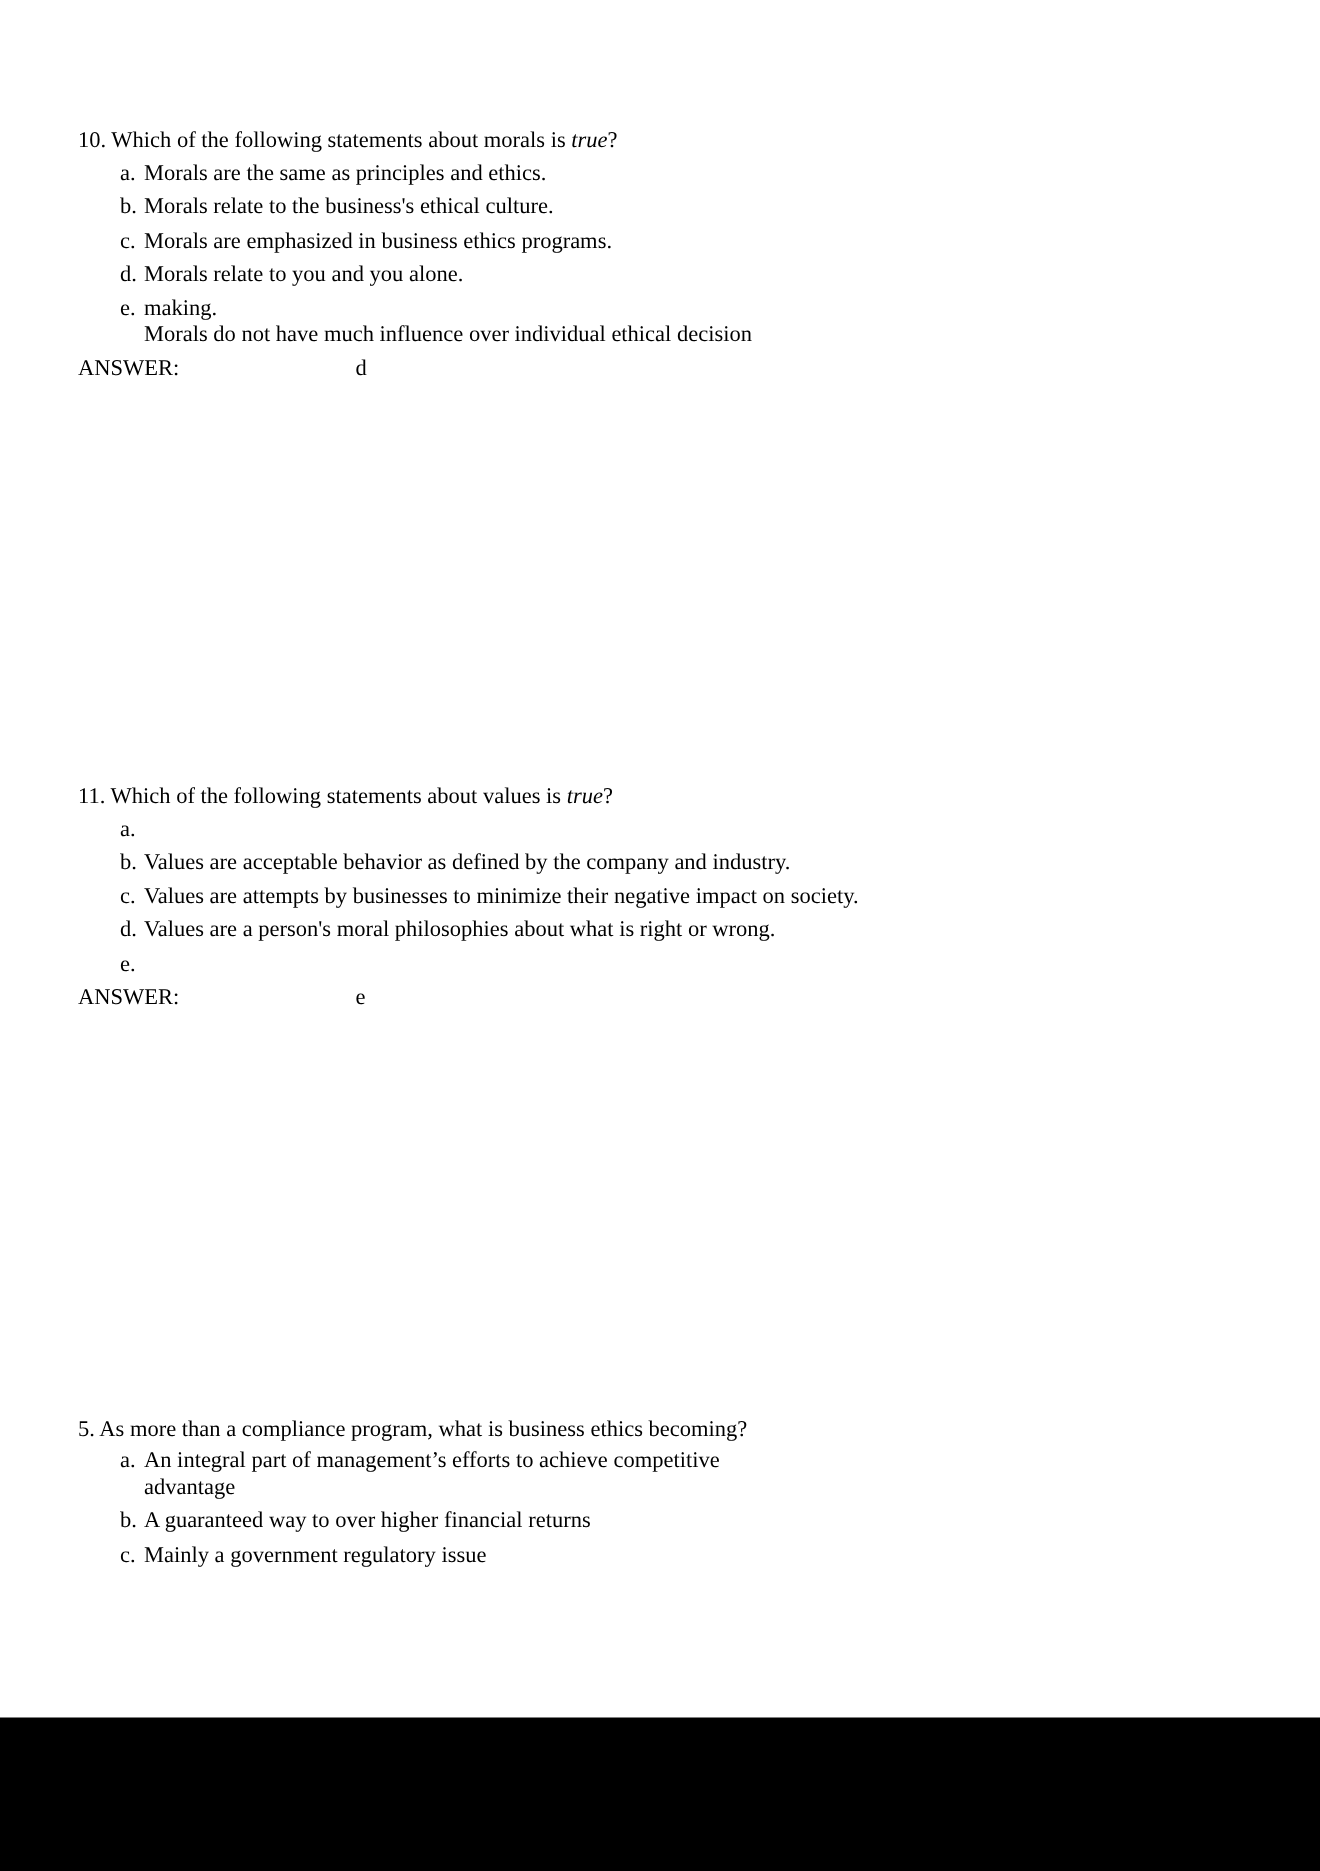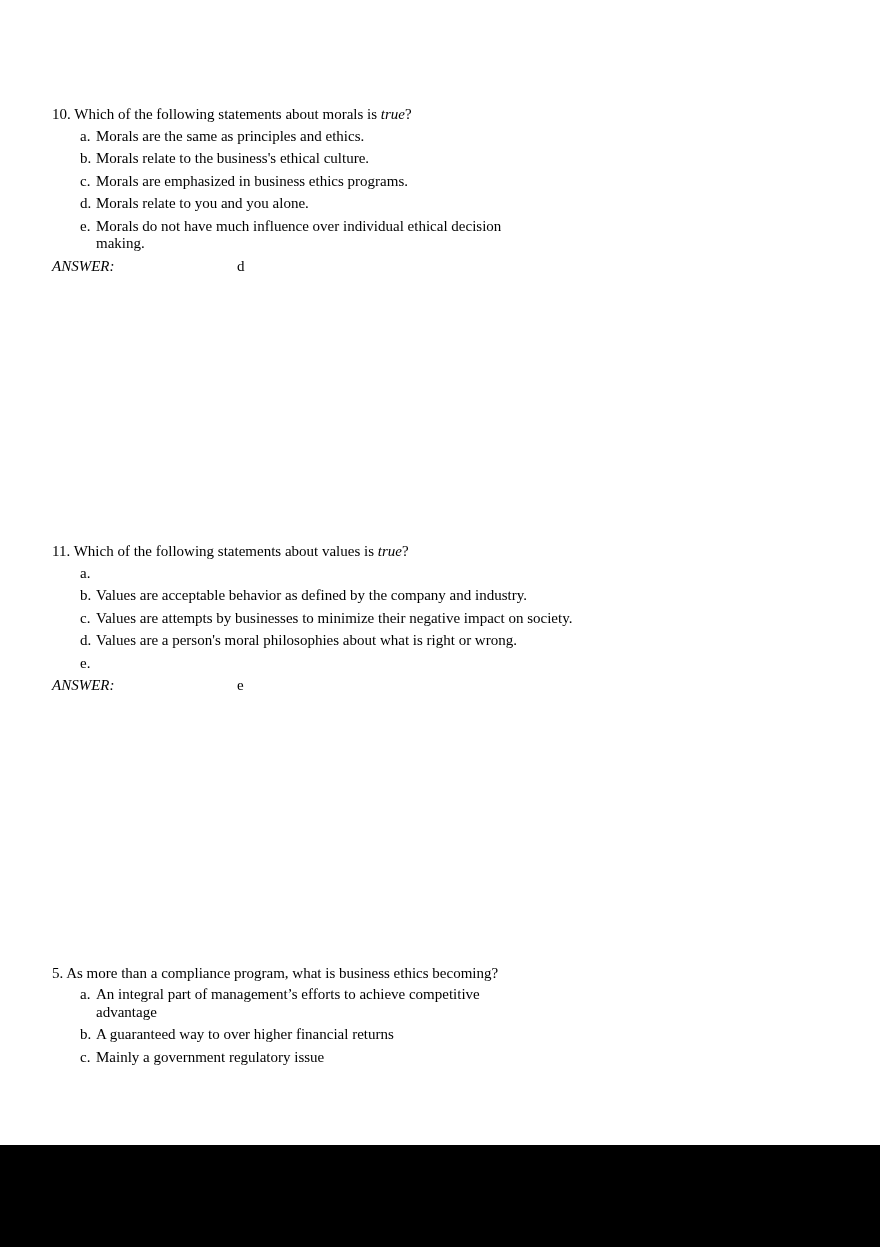--- a/index.html
+++ b/index.html
@@ -23,7 +23,6 @@
     left: 52px;
     top: 86px;
     right: 40px;
-    margin-top: 20px;
   }
   .q-line {
     margin-bottom: 4px;

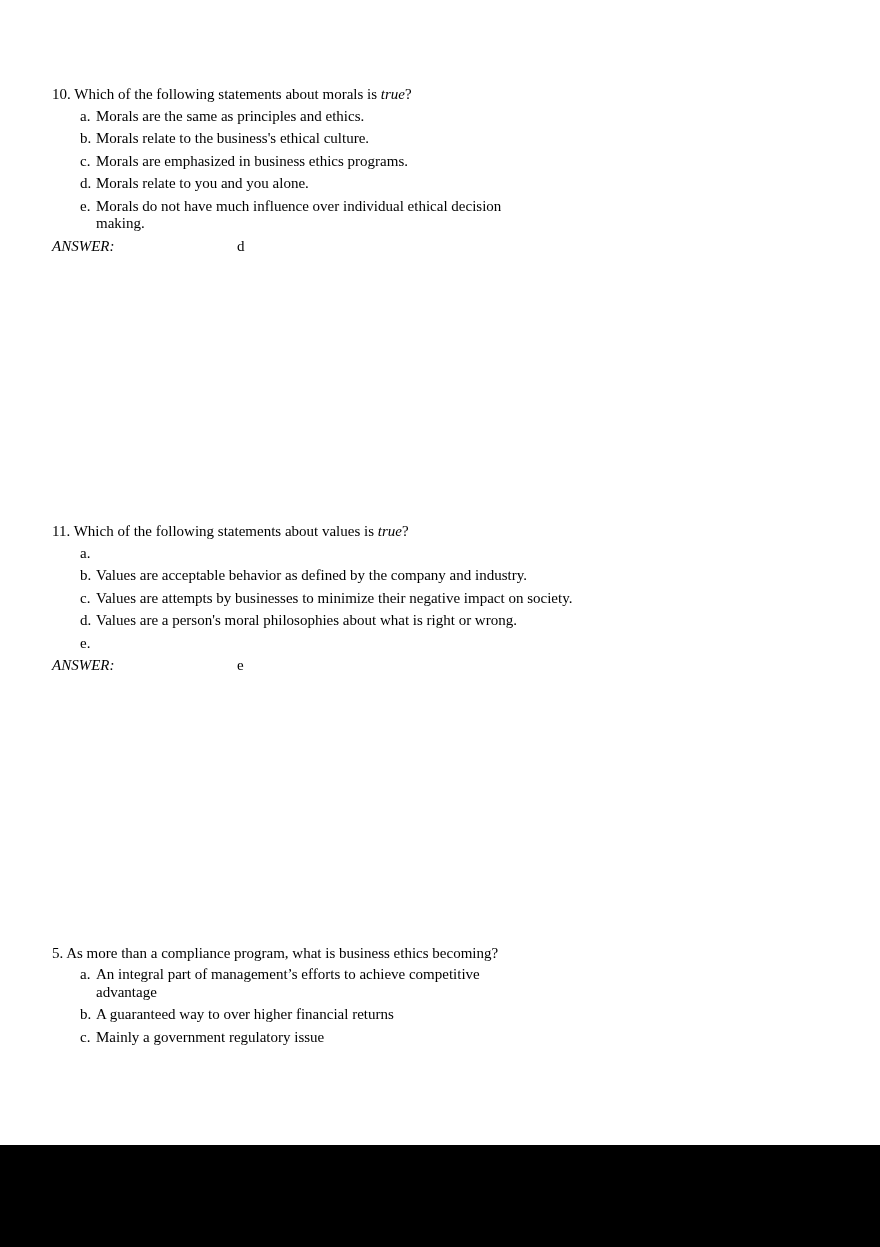--- a/index.html
+++ b/index.html
@@ -101,8 +101,8 @@
         <div class="option">
           <span class="letter">e.</span>
           <span class="opt-text">
+              <div>making.</div>
               <div>Morals do not have much influence over individual ethical decision</div>
-              <div>making.</div>
             </span>
         </div>
       </div>

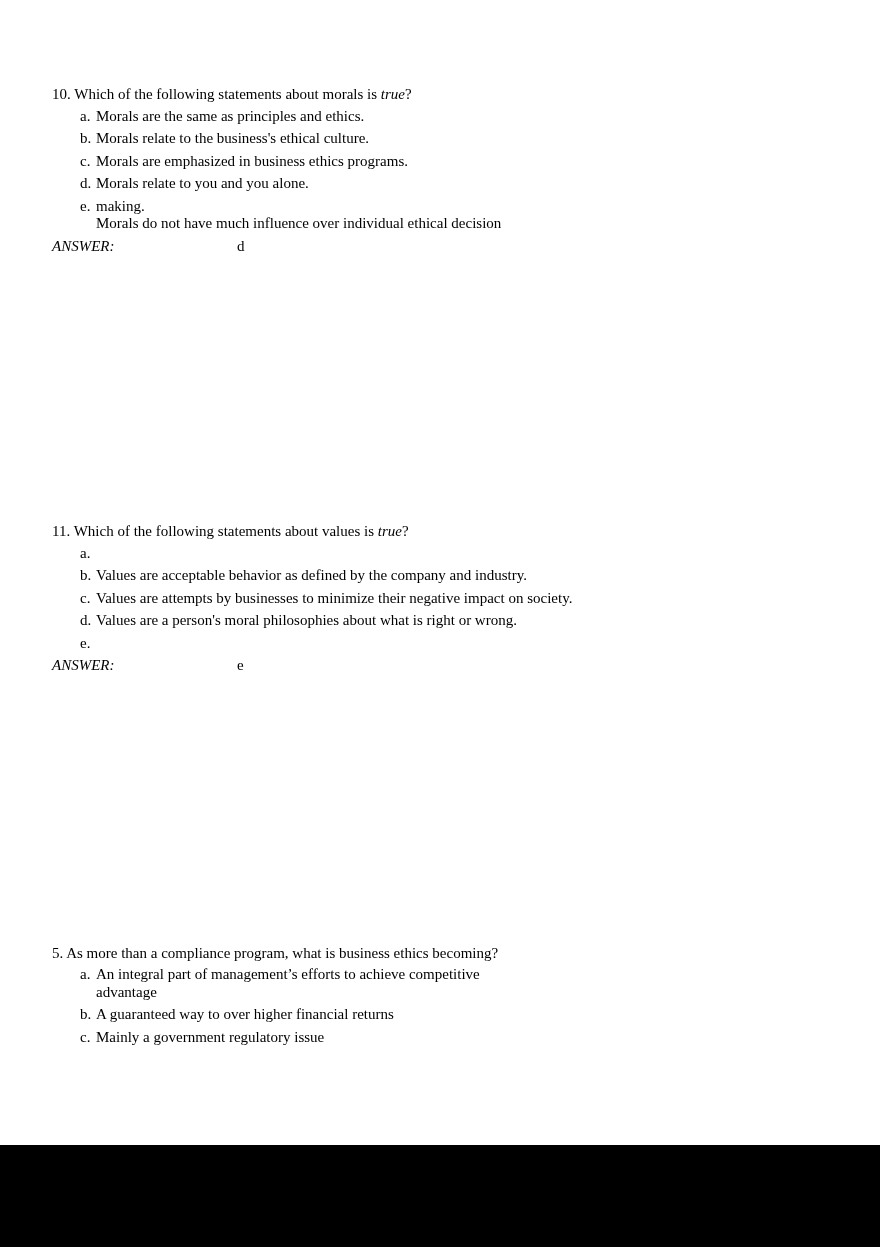--- a/index.html
+++ b/index.html
@@ -50,7 +50,6 @@
   }
   .answer .ans-label {
     flex: 0 0 185px;
-    font-style: italic;
   }
   .q-block-10 { margin-bottom: 268px; }
   .q-block-11 { margin-bottom: 270px; }

